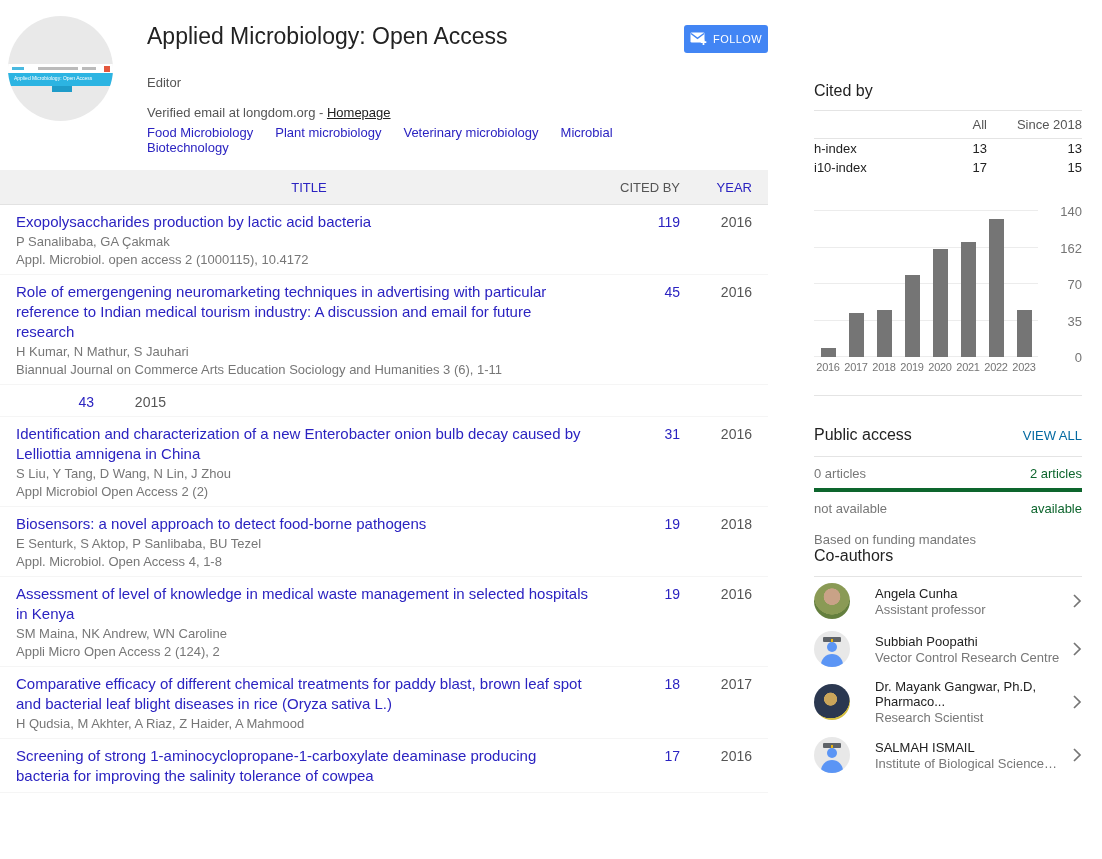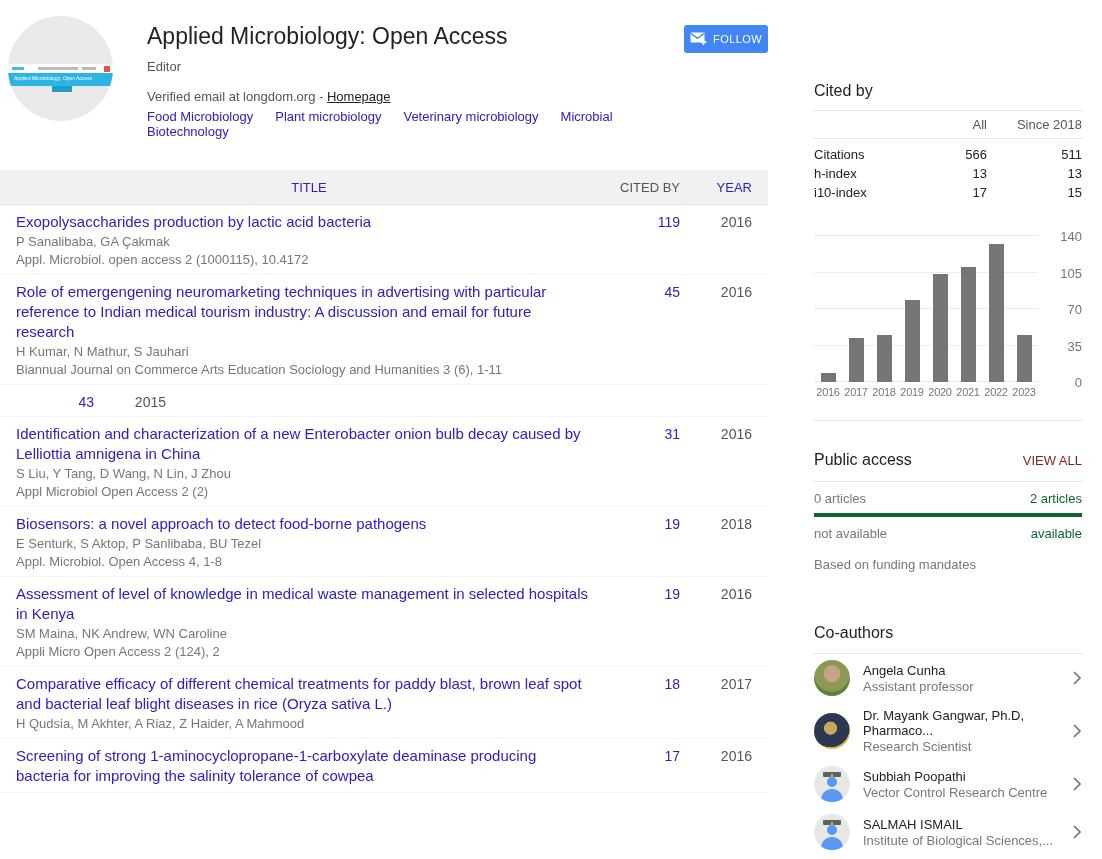--- a/index.html
+++ b/index.html
@@ -23,7 +23,7 @@
 
   .profile-info { position:absolute; left:147px; top:22px; width:530px; }
   .profile-name { font-size:23px; color:#222; font-weight:400; line-height:28px; }
-  .profile-role { font-size:13px; color:#555; margin-top:9px; }
+  .profile-role { font-size:13px; color:#555; margin-top:25px; }
   .profile-verified { font-size:13px; color:#555; margin-top:15px; }
   .profile-verified a { color:#222; text-decoration:underline; }
   .profile-interests { margin-top:5px; font-size:13px; }

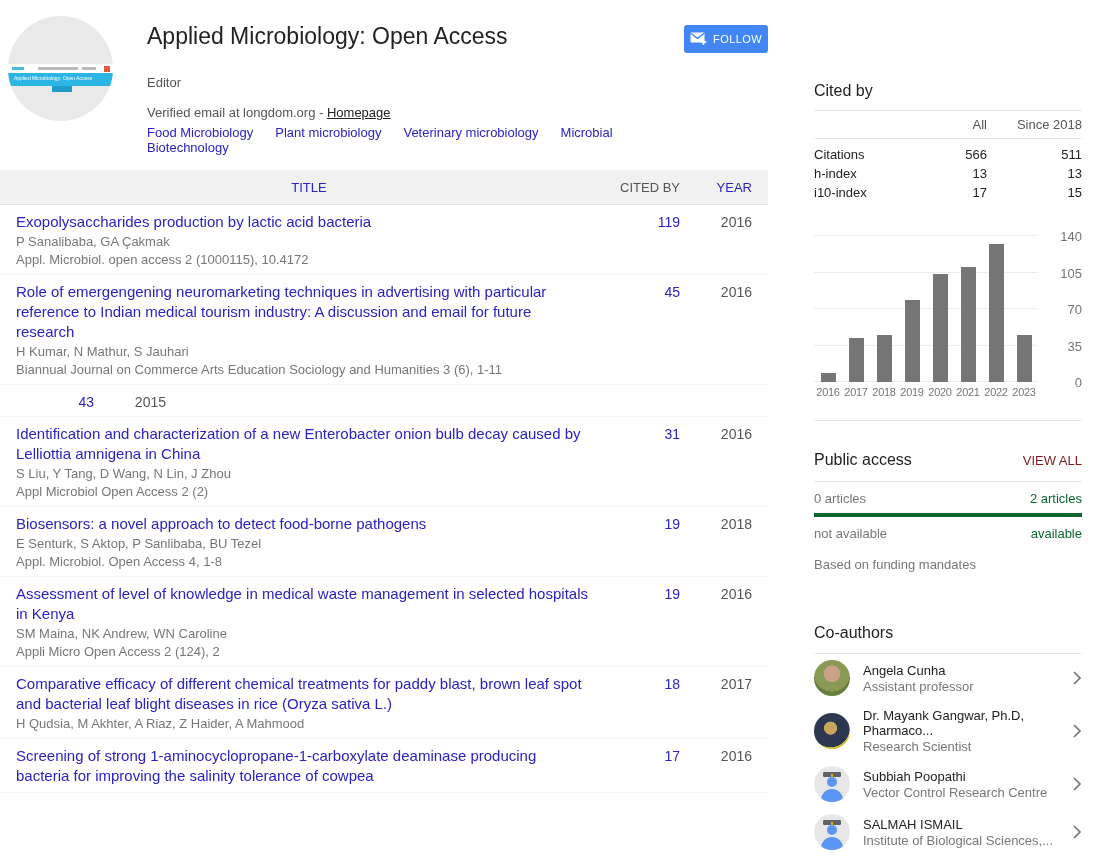--- a/index.html
+++ b/index.html
@@ -236,11 +236,6 @@
       <th class="c2">All</th>
       <th class="c3">Since 2018</th>
     </tr>
-    <tr class="first">
-      <td class="lbl">Citations</td>
-      <td>566</td>
-      <td>511</td>
-    </tr>
     <tr>
       <td class="lbl">h-index</td>
       <td>13</td>

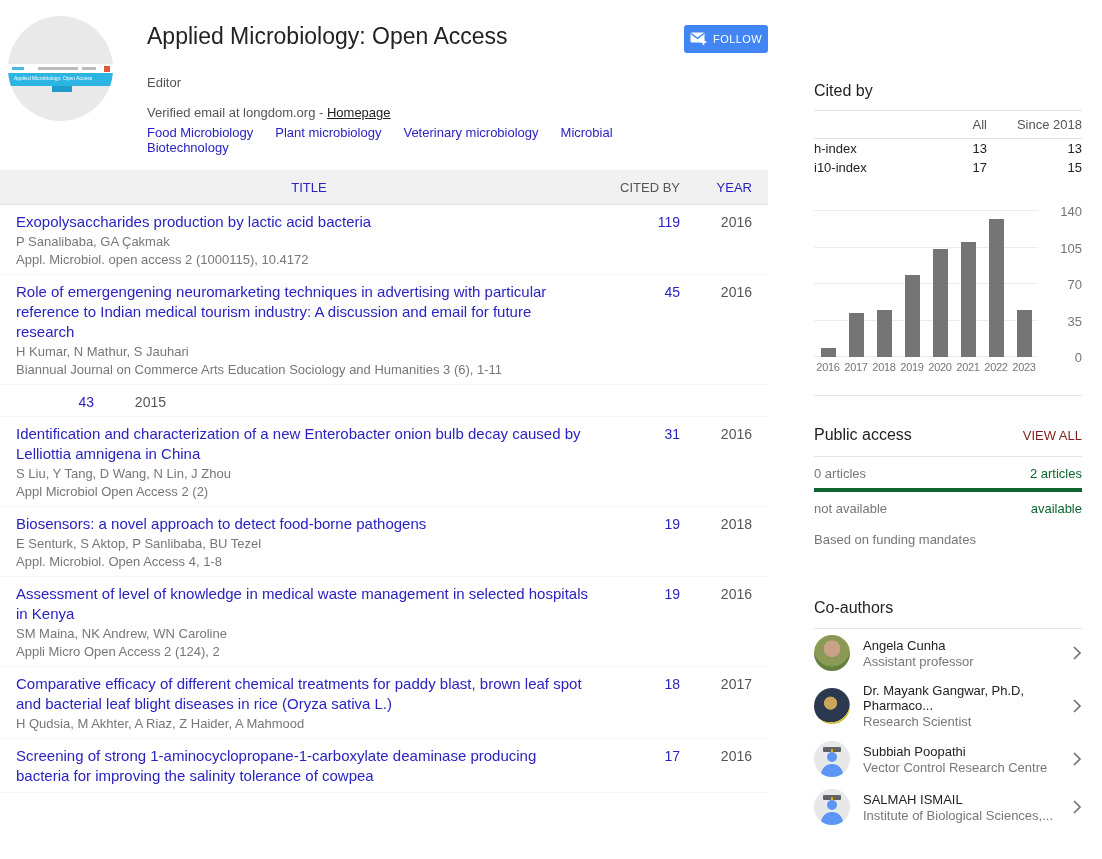--- a/index.html
+++ b/index.html
@@ -285,7 +285,7 @@
         <div class="ytick" style="bottom: calc(0%); transform: translateY(50%);">0</div>
         <div class="ytick" style="bottom: calc(25%); transform: translateY(50%);">35</div>
         <div class="ytick" style="bottom: calc(50%); transform: translateY(50%);">70</div>
-        <div class="ytick" style="bottom: calc(75%); transform: translateY(50%);">105</div>
+        <div class="ytick" style="bottom: calc(75%); transform: translateY(50%);">162</div>
         <div class="ytick" style="bottom: calc(100%); transform: translateY(50%);">140</div>
       </div>
     <div class="chart-xlabels" id="chart-xlabels">

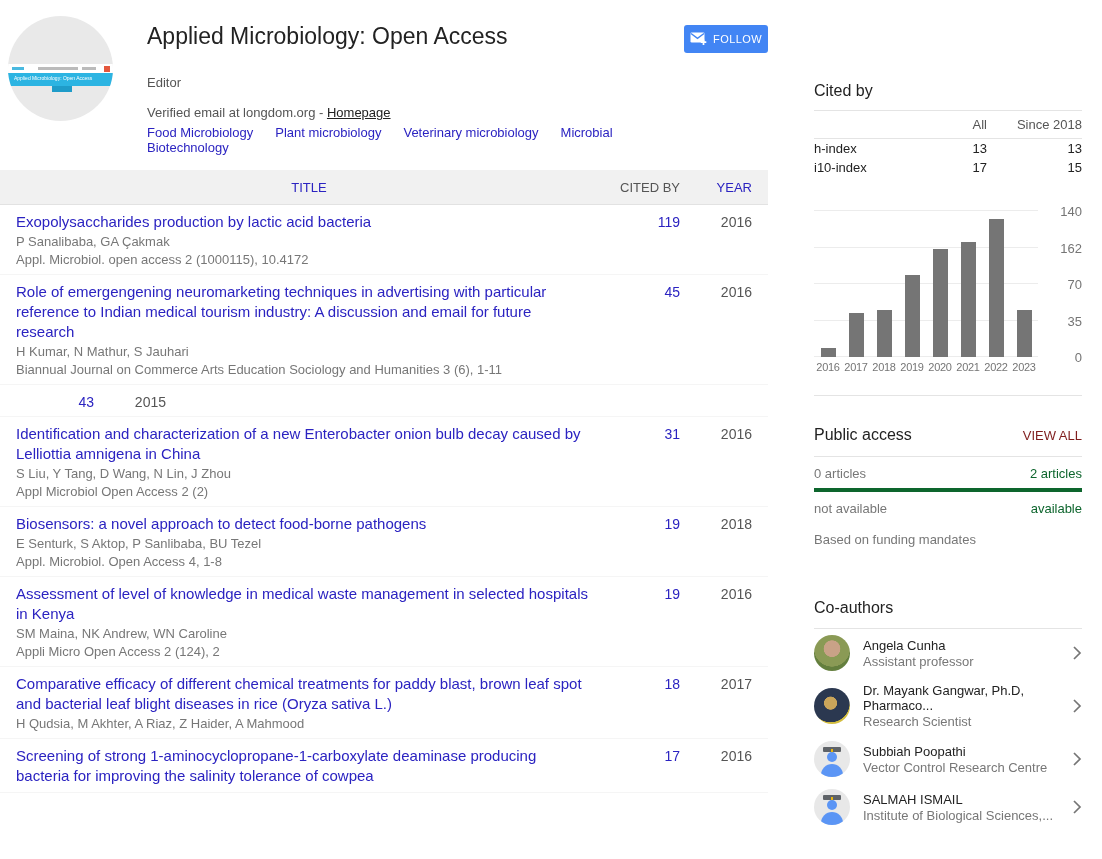--- a/index.html
+++ b/index.html
@@ -85,7 +85,7 @@
   .sb-div1 { margin-top:16px; }
 
   .pa-headrow { display:flex; justify-content:space-between; align-items:baseline; margin-top:30px; }
-  .view-all { font-size:13px; color:#7f1d1d; }
+  .view-all { font-size:13px; color:#0369a1; }
   .pa-div { margin-top:12px; }
   .pa-counts { display:flex; justify-content:space-between; font-size:13px; margin-top:9px; }
   .pa-counts .left { color:#777; }

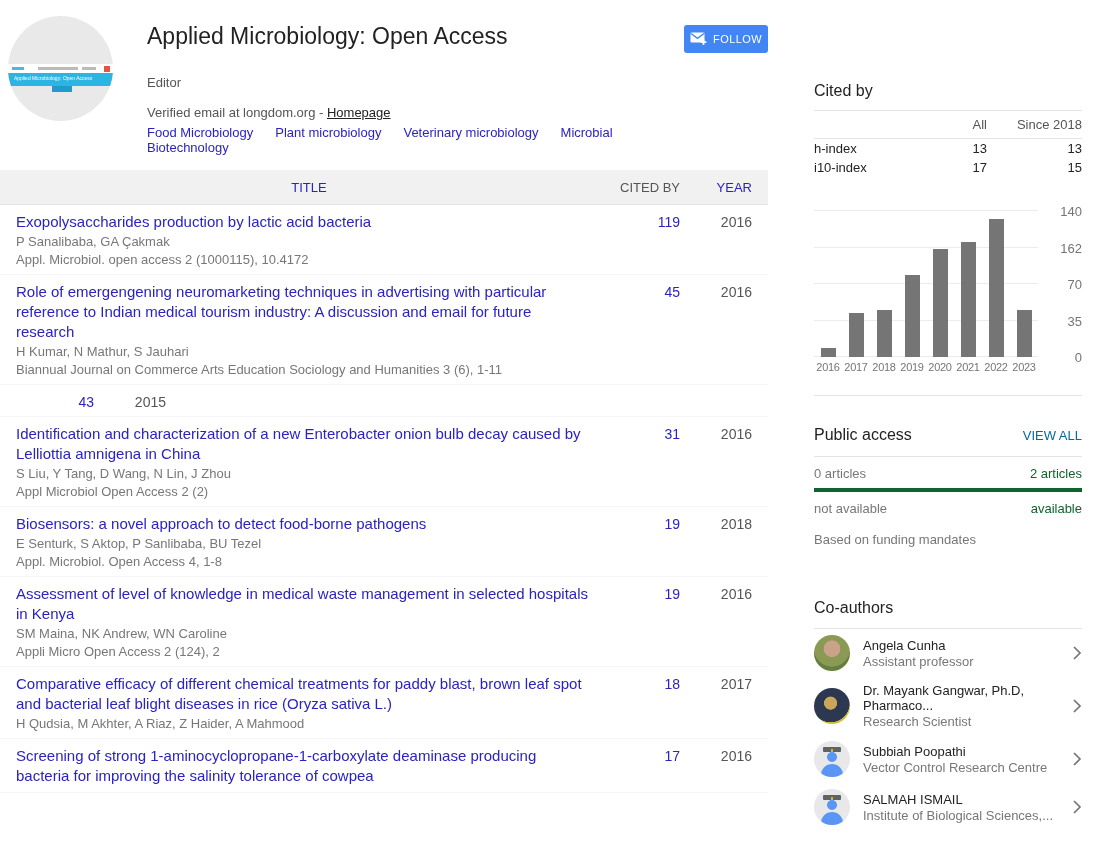--- a/index.html
+++ b/index.html
@@ -96,7 +96,7 @@
   .pa-avail .right { color:#0d652d; }
   .pa-note { font-size:13px; color:#777; margin-top:16px; }
 
-  .coauthors-heading { margin-top:52px; }
+  .coauthors-heading { }
   .coauthors-div { margin-top:11px; }
   .coauthor-row { display:flex; align-items:center; padding:6px 0; cursor:pointer; }
   .coavatar { width:36px; height:36px; border-radius:50%; background:#e8e8e8;

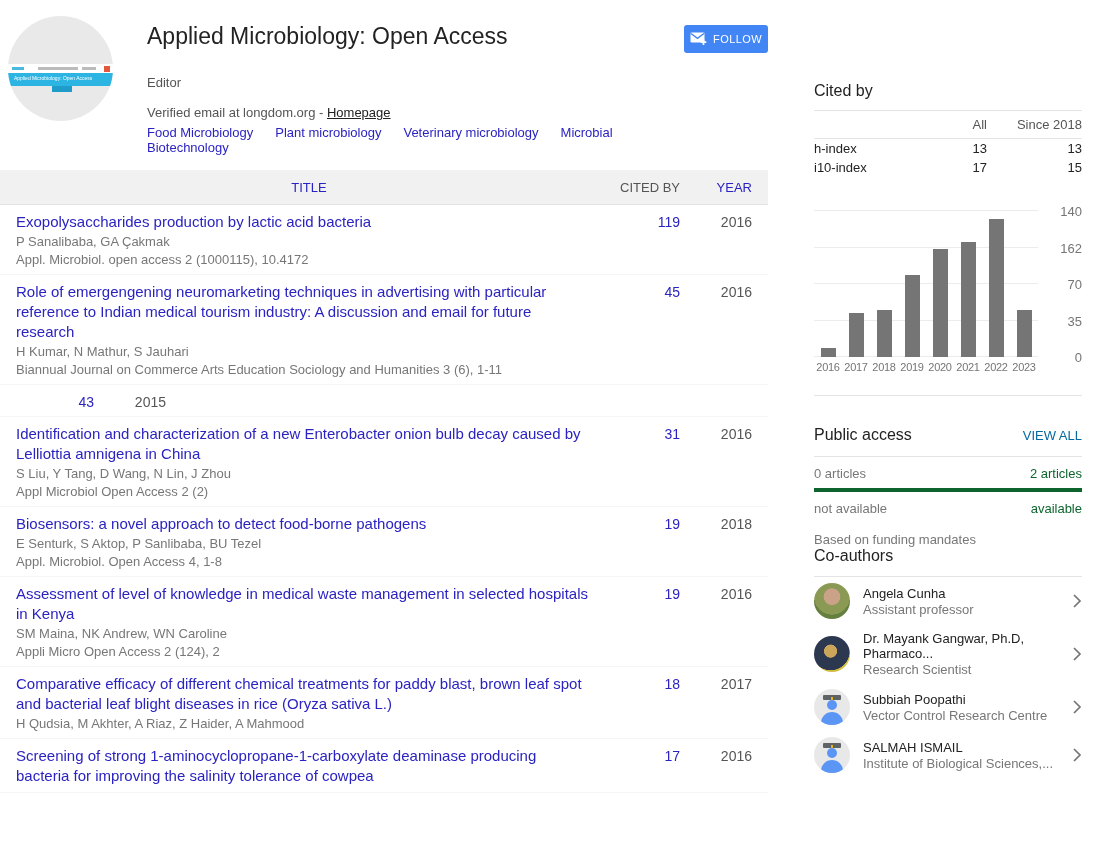--- a/index.html
+++ b/index.html
@@ -107,7 +107,7 @@
   .coavatar .tassel { position:absolute; left:17px; top:8px; width:2px; height:7px; background:#e8b50f; }
   .photo-angela { background:radial-gradient(circle at 50% 38%, #c9a287 0 28%, #8a9a55 30% 62%, #647f3e 63% 100%); }
   .photo-mayank { background:radial-gradient(circle at 46% 42%, #caa55a 0 22%, #2b3850 24% 66%, #d3bd3f 68% 100%); }
-  .coauthor-text { flex:1; padding-left:13px; min-width:0; }
+  .coauthor-text { flex:1; padding-left:25px; min-width:0; }
   .coauthor-name { font-size:13px; color:#222; line-height:15px; }
   .coauthor-aff { font-size:13px; color:#777; line-height:15px; margin-top:1px;
     white-space:nowrap; overflow:hidden; text-overflow:ellipsis; }

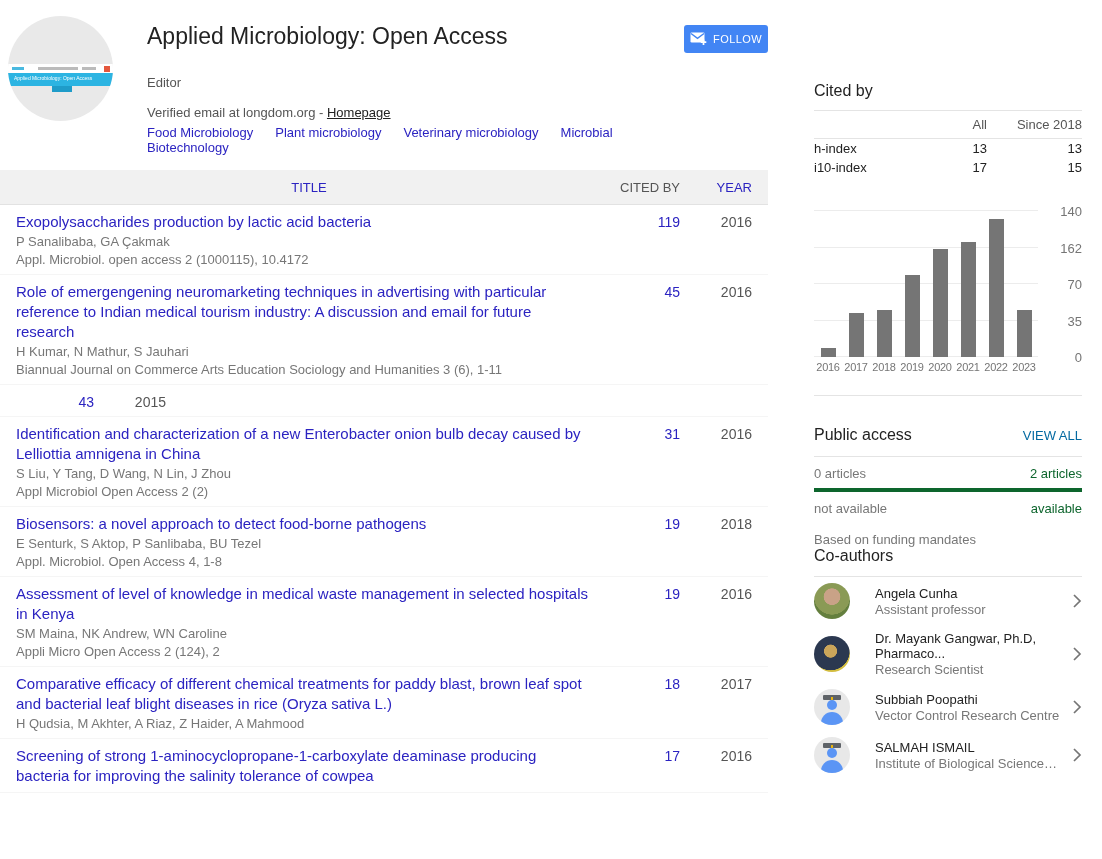--- a/index.html
+++ b/index.html
@@ -334,6 +334,23 @@
         </span>
       </div>
       <div class="coauthor-row">
+        <span class="coavatar">
+          <span class="cap"></span>
+          <span class="tassel"></span>
+          <span class="head"></span>
+          <span class="torso"></span>
+        </span>
+        <span class="coauthor-text">
+          <div class="coauthor-name">Subbiah Poopathi</div>
+          <div class="coauthor-aff">Vector Control Research Centre</div>
+        </span>
+        <span class="chevron">
+          <svg width="10" height="16" viewBox="0 0 10 16">
+            <path d="M2 2 l6 6 -6 6" stroke="#757575" fill="none" stroke-width="1.7"></path>
+          </svg>
+        </span>
+      </div>
+      <div class="coauthor-row">
         <span class="coavatar photo-mayank"></span>
         <span class="coauthor-text">
           <div class="coauthor-name">Dr. Mayank Gangwar, Ph.D, Pharmaco...</div>
@@ -353,8 +370,8 @@
           <span class="torso"></span>
         </span>
         <span class="coauthor-text">
-          <div class="coauthor-name">Subbiah Poopathi</div>
-          <div class="coauthor-aff">Vector Control Research Centre</div>
+          <div class="coauthor-name">SALMAH ISMAIL</div>
+          <div class="coauthor-aff">Institute of Biological Sciences,...</div>
         </span>
         <span class="chevron">
           <svg width="10" height="16" viewBox="0 0 10 16">
@@ -362,23 +379,6 @@
           </svg>
         </span>
       </div>
-      <div class="coauthor-row">
-        <span class="coavatar">
-          <span class="cap"></span>
-          <span class="tassel"></span>
-          <span class="head"></span>
-          <span class="torso"></span>
-        </span>
-        <span class="coauthor-text">
-          <div class="coauthor-name">SALMAH ISMAIL</div>
-          <div class="coauthor-aff">Institute of Biological Sciences,...</div>
-        </span>
-        <span class="chevron">
-          <svg width="10" height="16" viewBox="0 0 10 16">
-            <path d="M2 2 l6 6 -6 6" stroke="#757575" fill="none" stroke-width="1.7"></path>
-          </svg>
-        </span>
-      </div>
     </div>
 
 </div>

